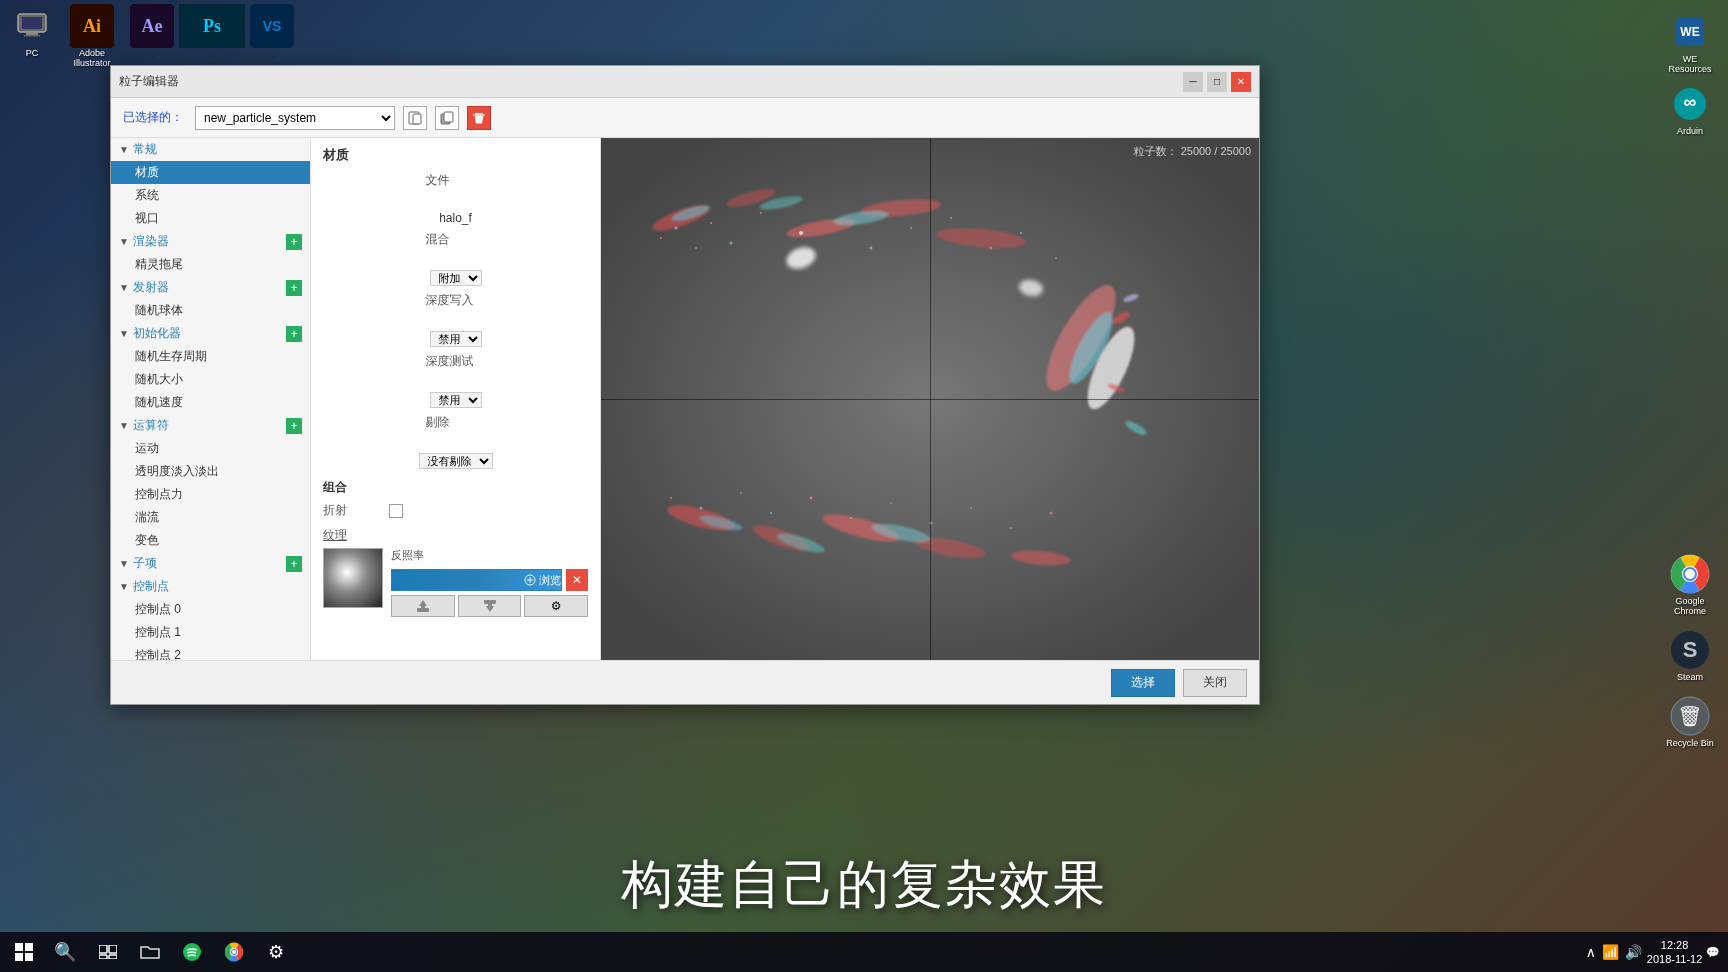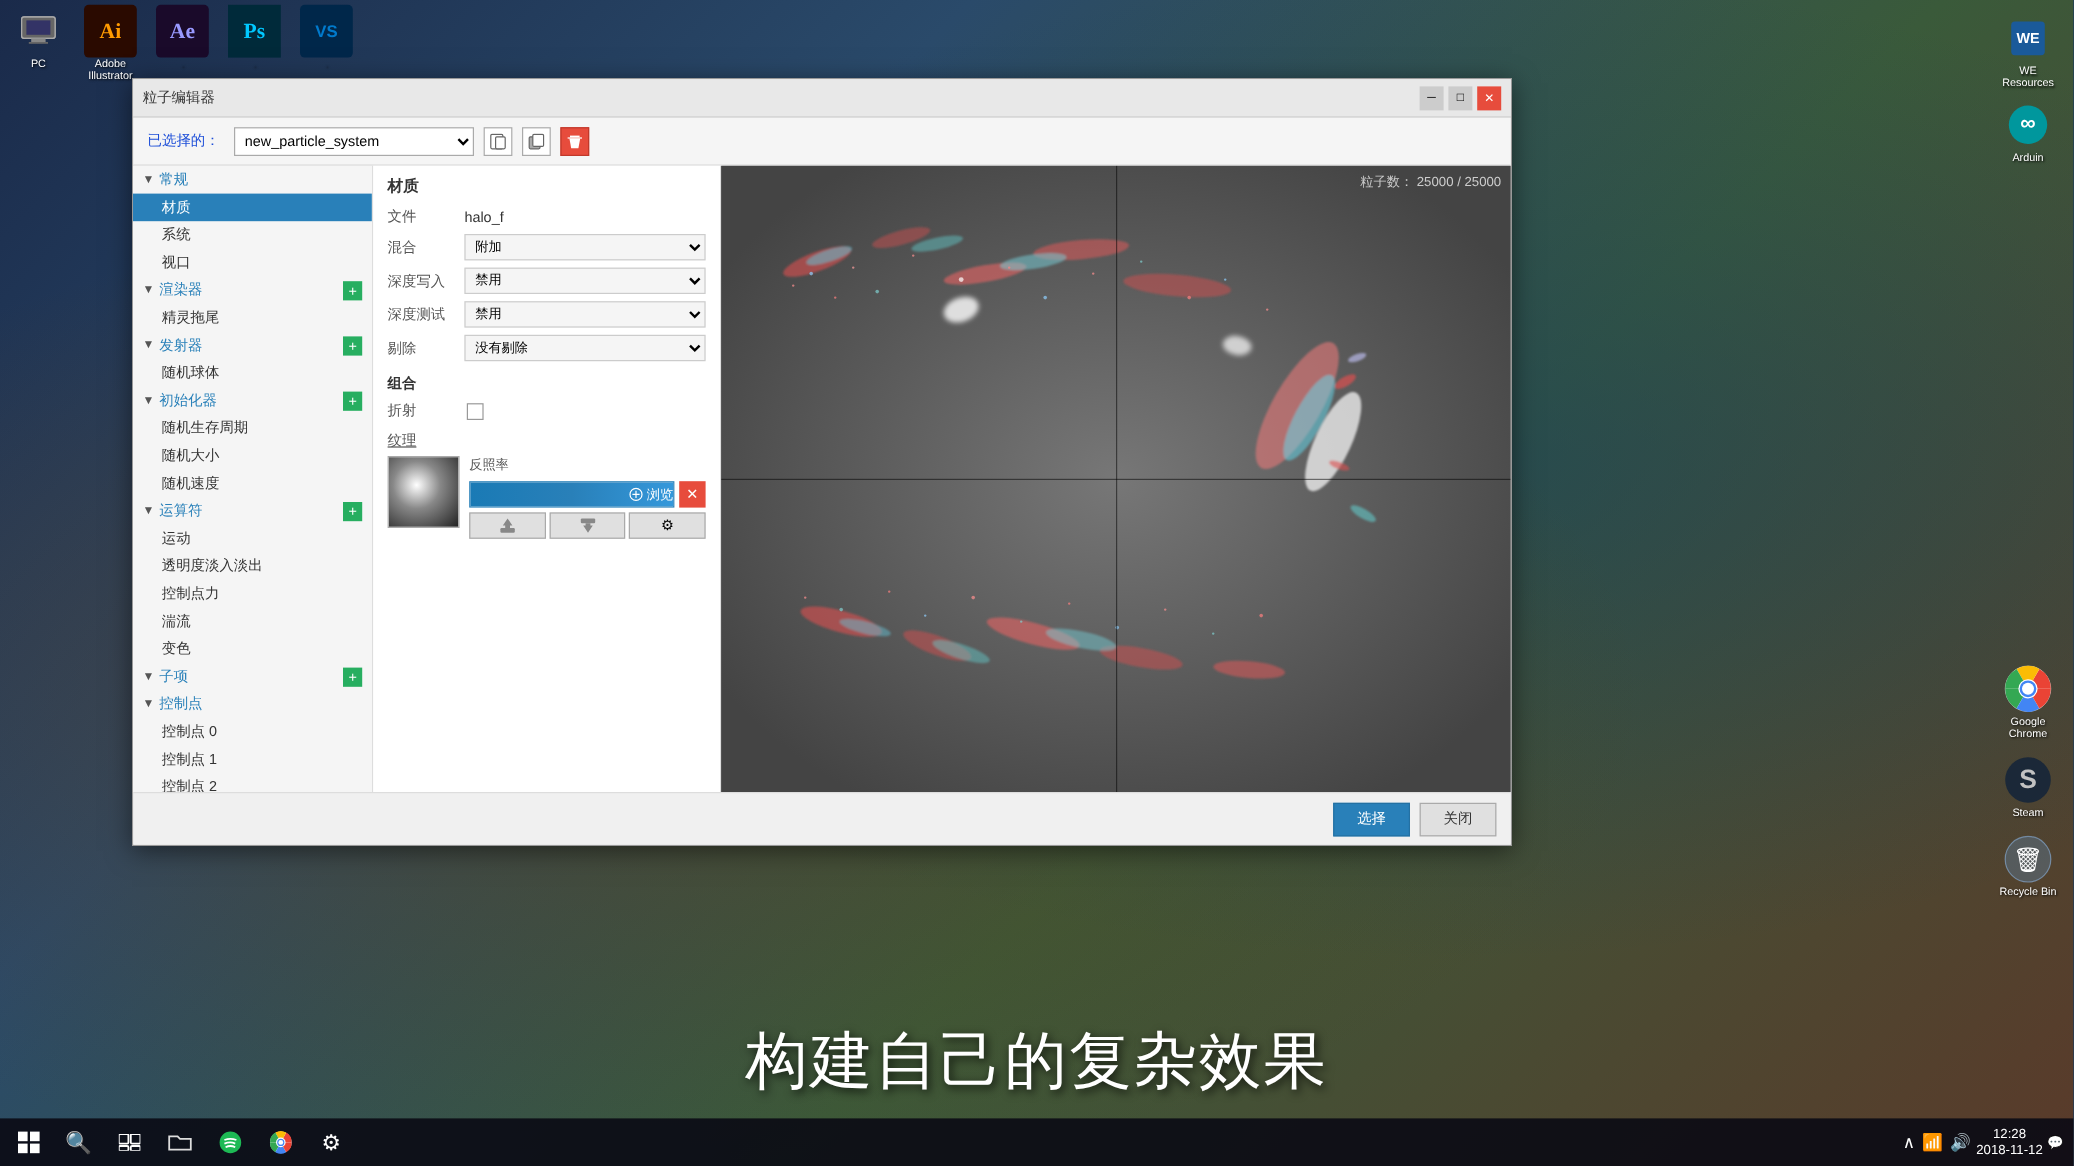--- a/index.html
+++ b/index.html
@@ -556,7 +556,7 @@
     <div class="app-icon-label" style="color:transparent;">.</div>
   </div>
   <div class="app-icon-item">
-    <div class="app-icon-box" style="background:#002a3a; border-radius:0; font-family:serif; font-weight:bold; color:#00C8FF; font-size:18px; width:44px; height:44px;">Ps</div>
+    <div class="app-icon-box" style="background:#002a3a; border-radius:0; font-family:serif; font-weight:bold; color:#00C8FF; font-size:18px; width:66px; height:44px;">Ps</div>
     <div class="app-icon-label" style="color:transparent;">.</div>
   </div>
   <div class="app-icon-item">

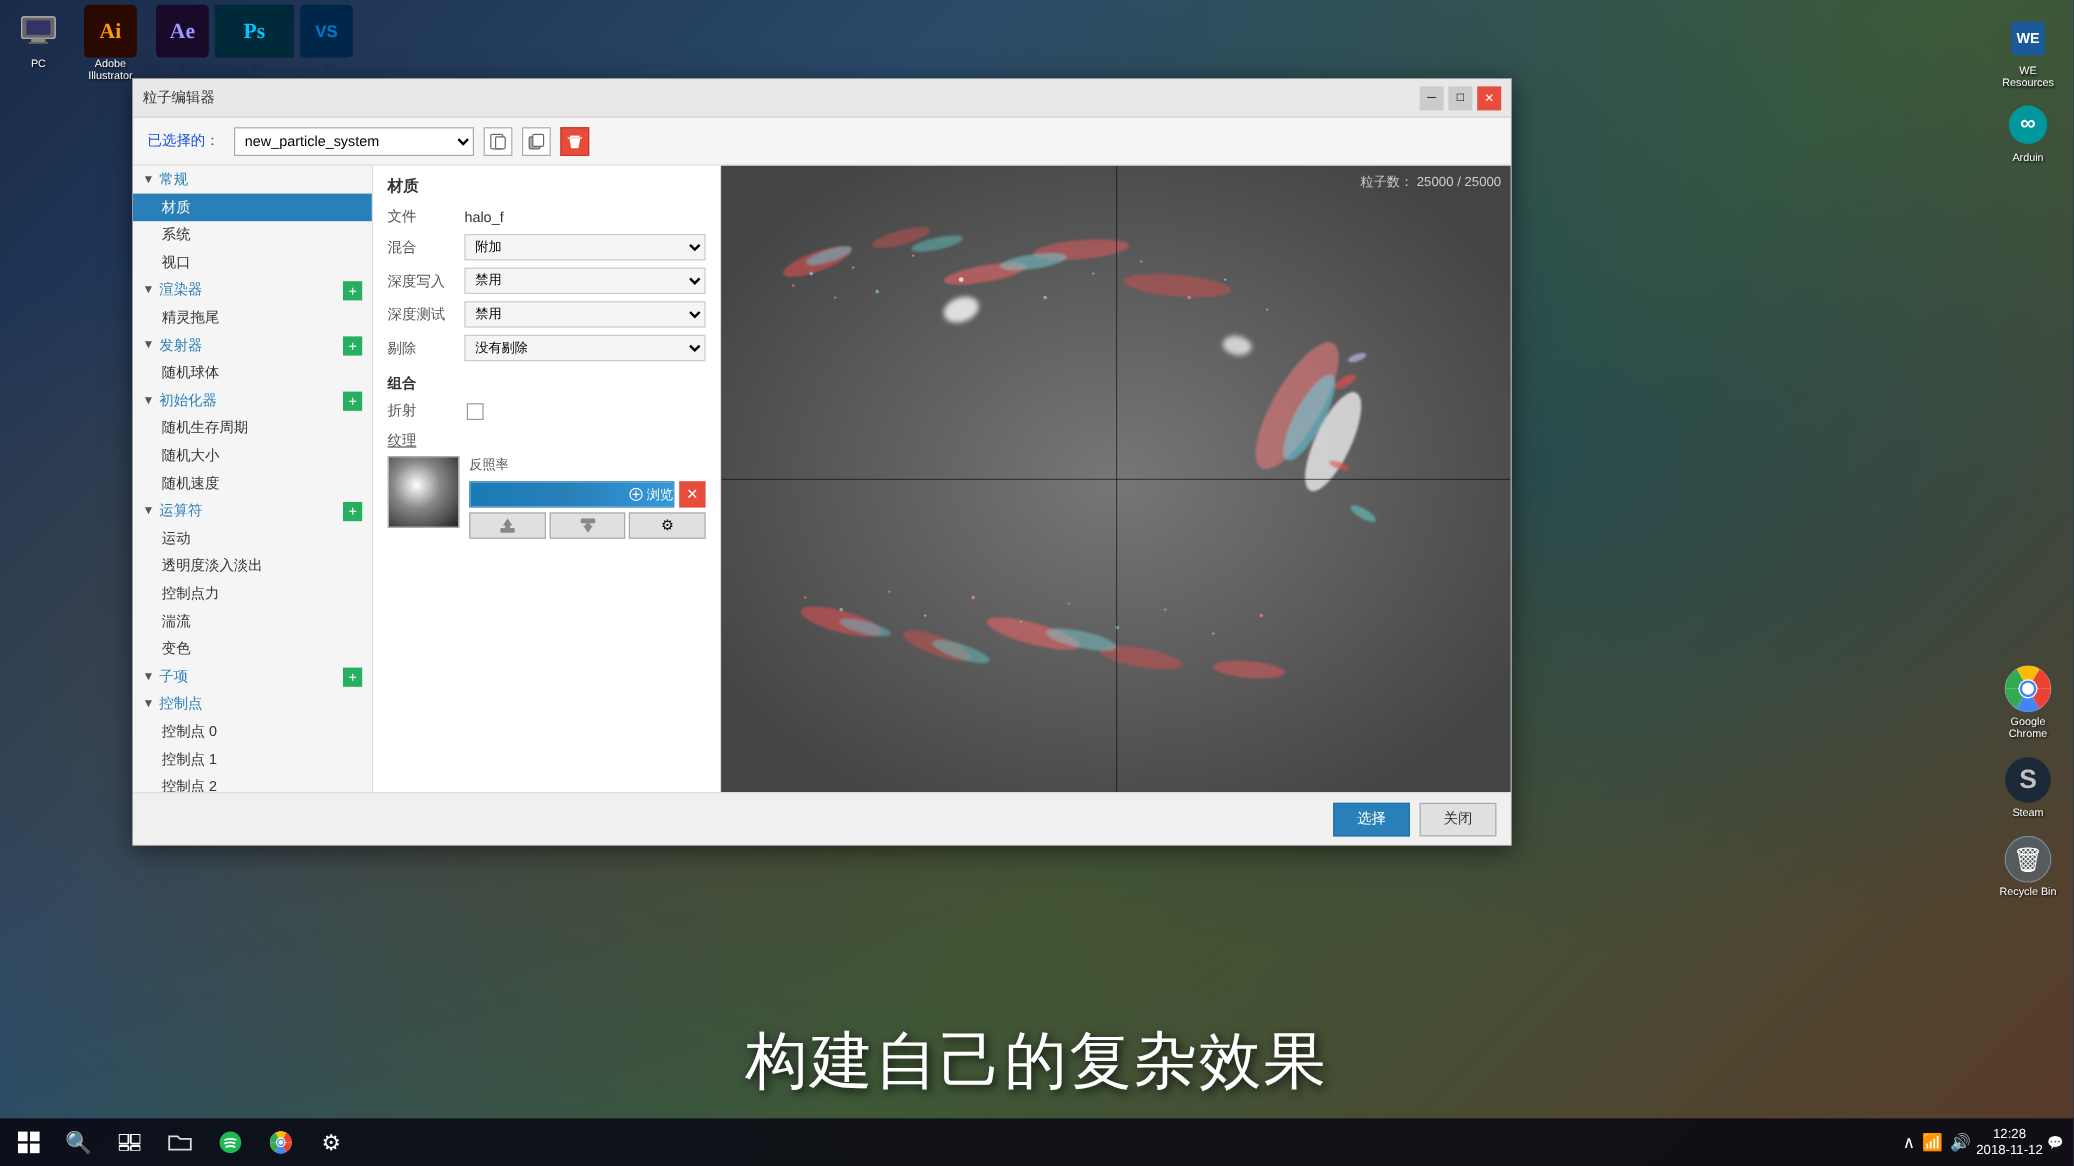--- a/index.html
+++ b/index.html
@@ -250,7 +250,8 @@
       display: flex;
       align-items: center;
       margin-bottom: 6px;
-      gap: 4px;
+      gap: 22px;
+      flex-direction: column;
     }
     .field-label {
       width: 60px;

